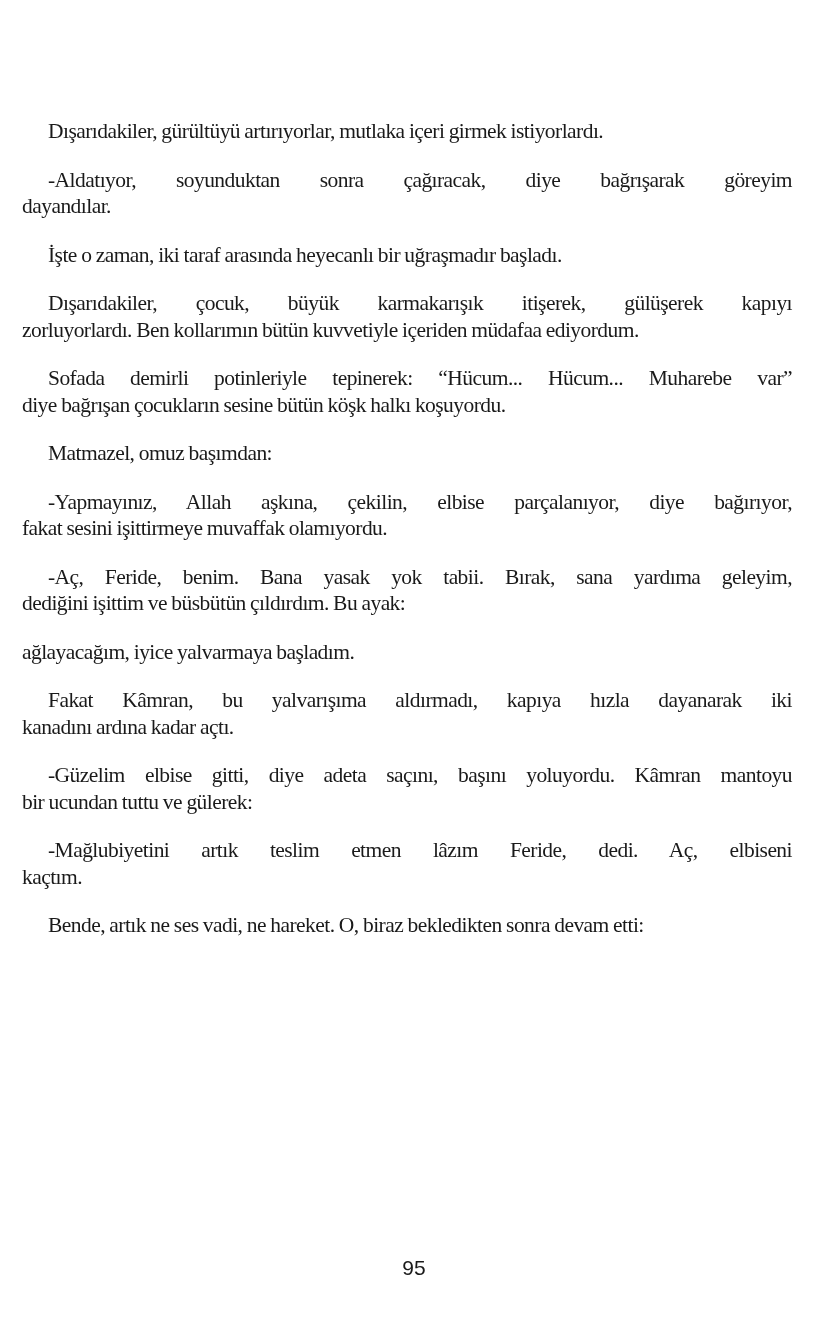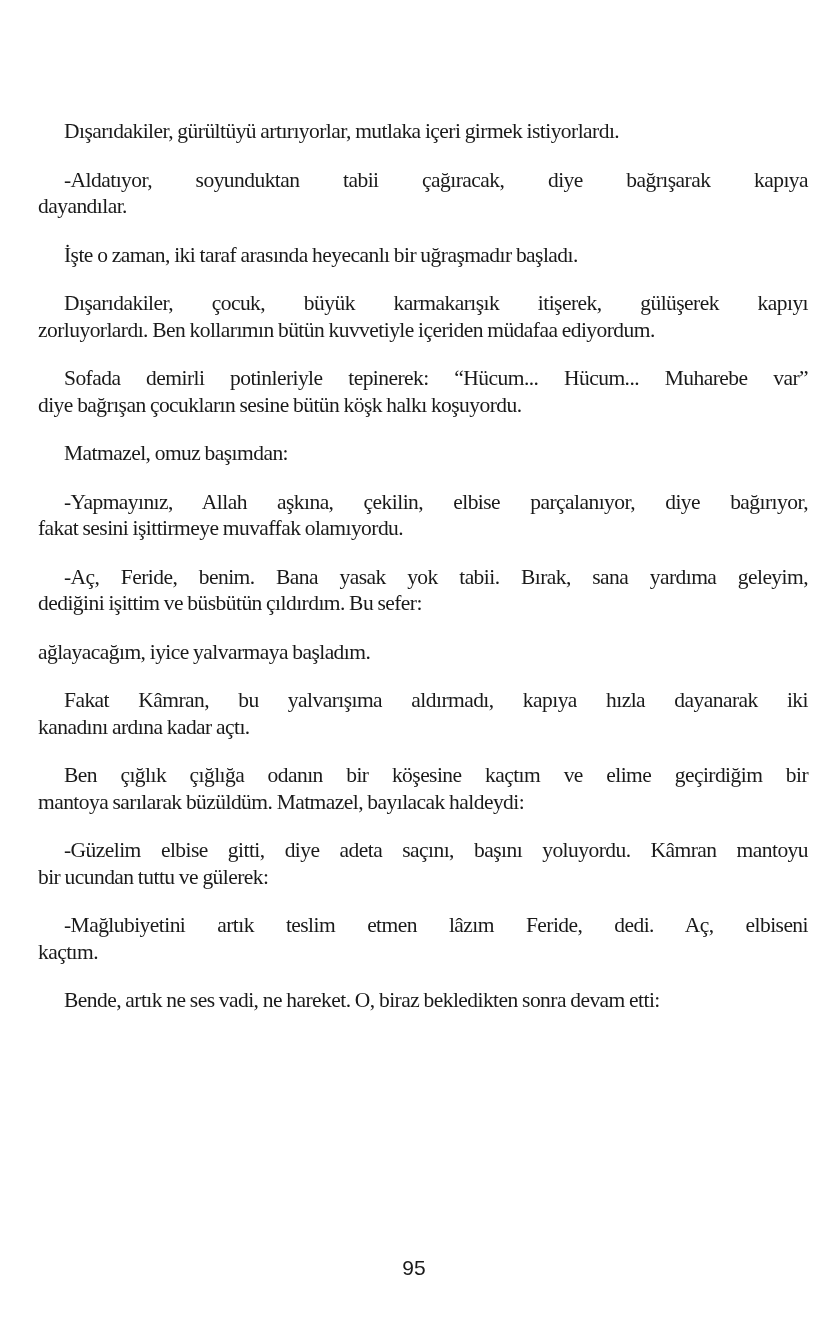--- a/index.html
+++ b/index.html
@@ -17,7 +17,7 @@
     }
     .page {
       position: absolute;
-      left: 38px;
+      left: 22px;
       top: 118px;
       width: 770px;
     }

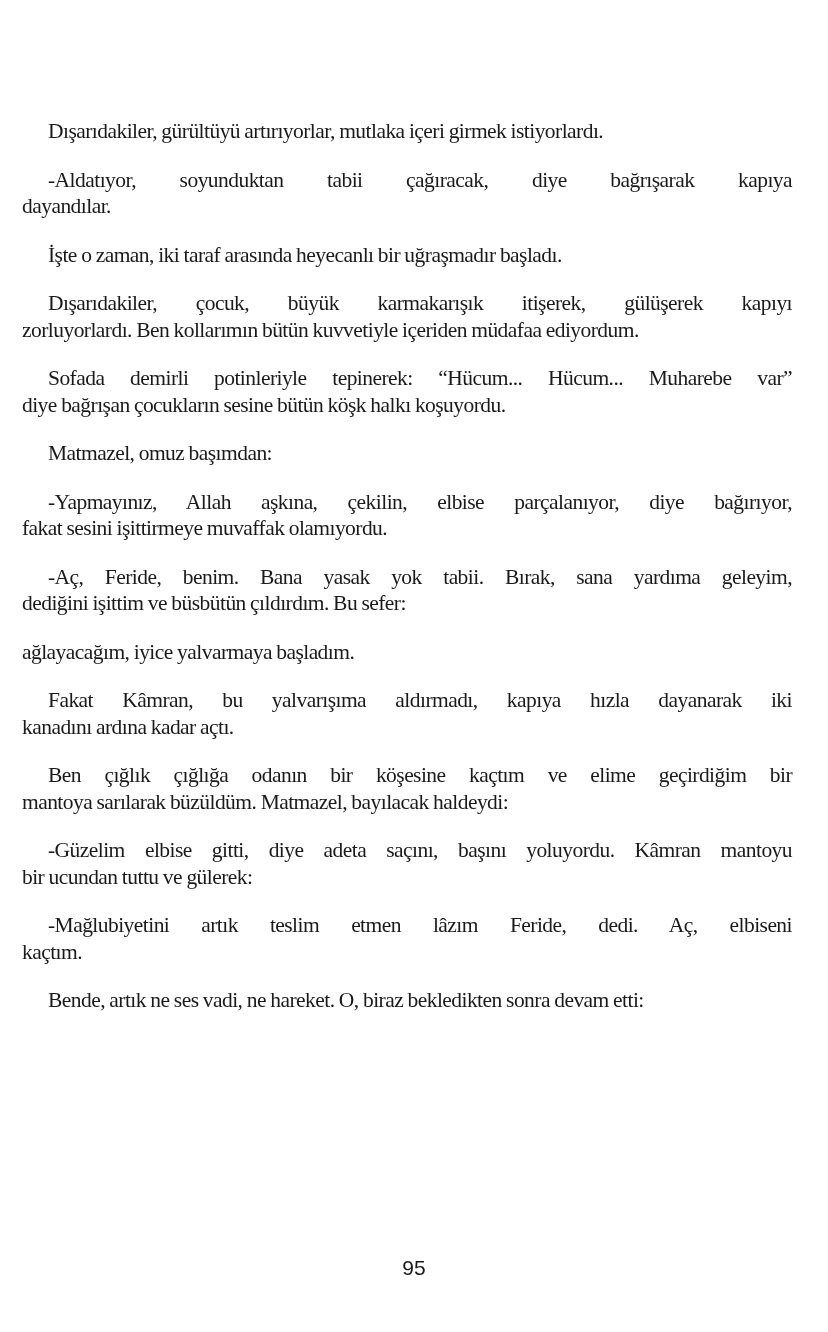--- a/index.html
+++ b/index.html
@@ -62,7 +62,7 @@
 
 
   <p class="para">
-    <span class="line indent just">-Aldatıyor, soyunduktan tabii çağıracak, diye bağrışarak kapıya</span>
+    <span class="line indent just">-Aldatıyor, soyunduktan sonra çağıracak, diye bağrışarak göreyim</span>
     <span class="line">dayandılar.</span>
   </p>
 

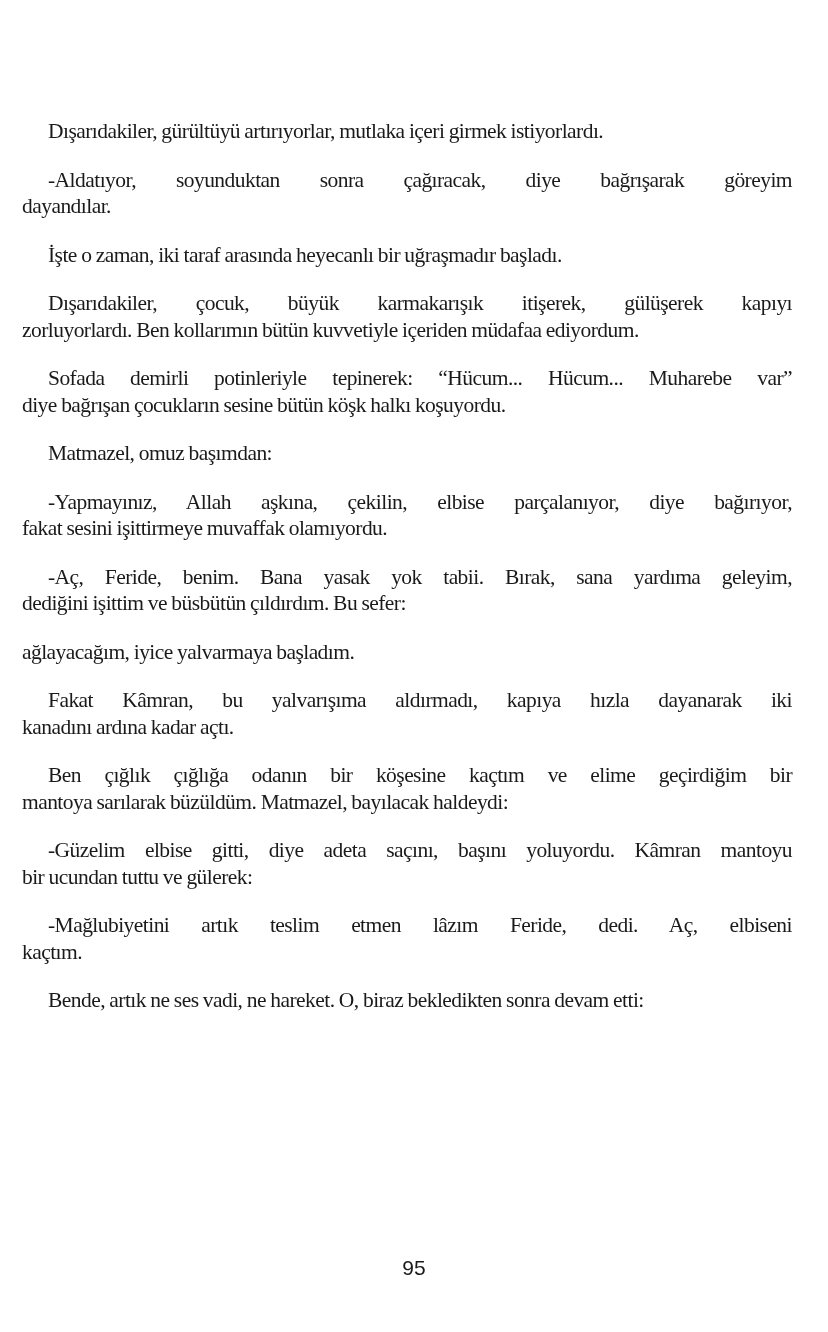--- a/index.html
+++ b/index.html
@@ -92,7 +92,7 @@
 
   <p class="para">
     <span class="line indent just">-Aç, Feride, benim. Bana yasak yok tabii. Bırak, sana yardıma geleyim,</span>
-    <span class="line">dediğini işittim ve büsbütün çıldırdım. Bu sefer:</span>
+    <span class="line">dediğini işittim ve büsbütün çıldırdım. Bu ayak:</span>
   </p>
 
   <p class="para">

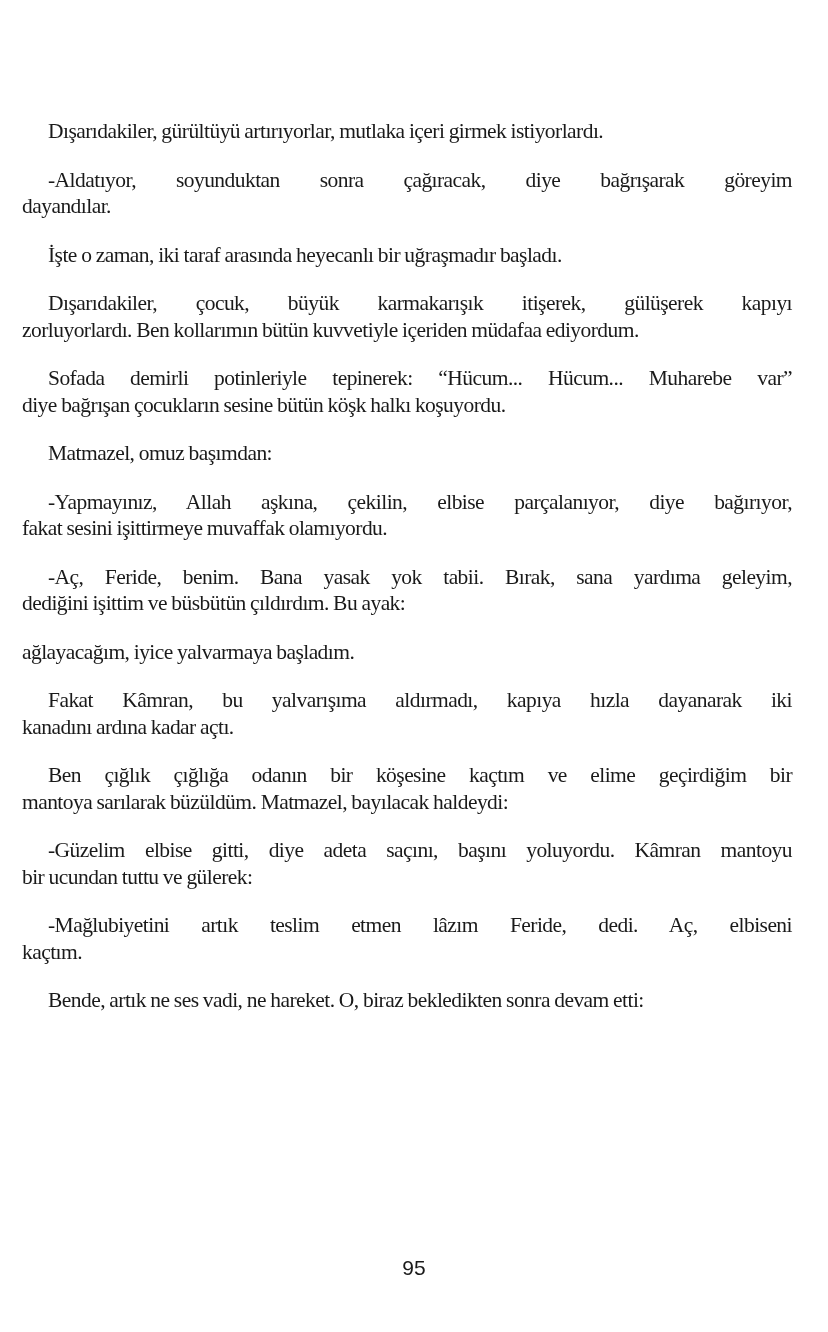--- a/index.html
+++ b/index.html
@@ -104,10 +104,6 @@
     <span class="line">kanadını ardına kadar açtı.</span>
   </p>
 
-  <p class="para">
-    <span class="line indent just">Ben çığlık çığlığa odanın bir köşesine kaçtım ve elime geçirdiğim bir</span>
-    <span class="line">mantoya sarılarak büzüldüm. Matmazel, bayılacak haldeydi:</span>
-  </p>
 
   <p class="para">
     <span class="line indent just">-Güzelim elbise gitti, diye adeta saçını, başını yoluyordu. Kâmran mantoyu</span>

